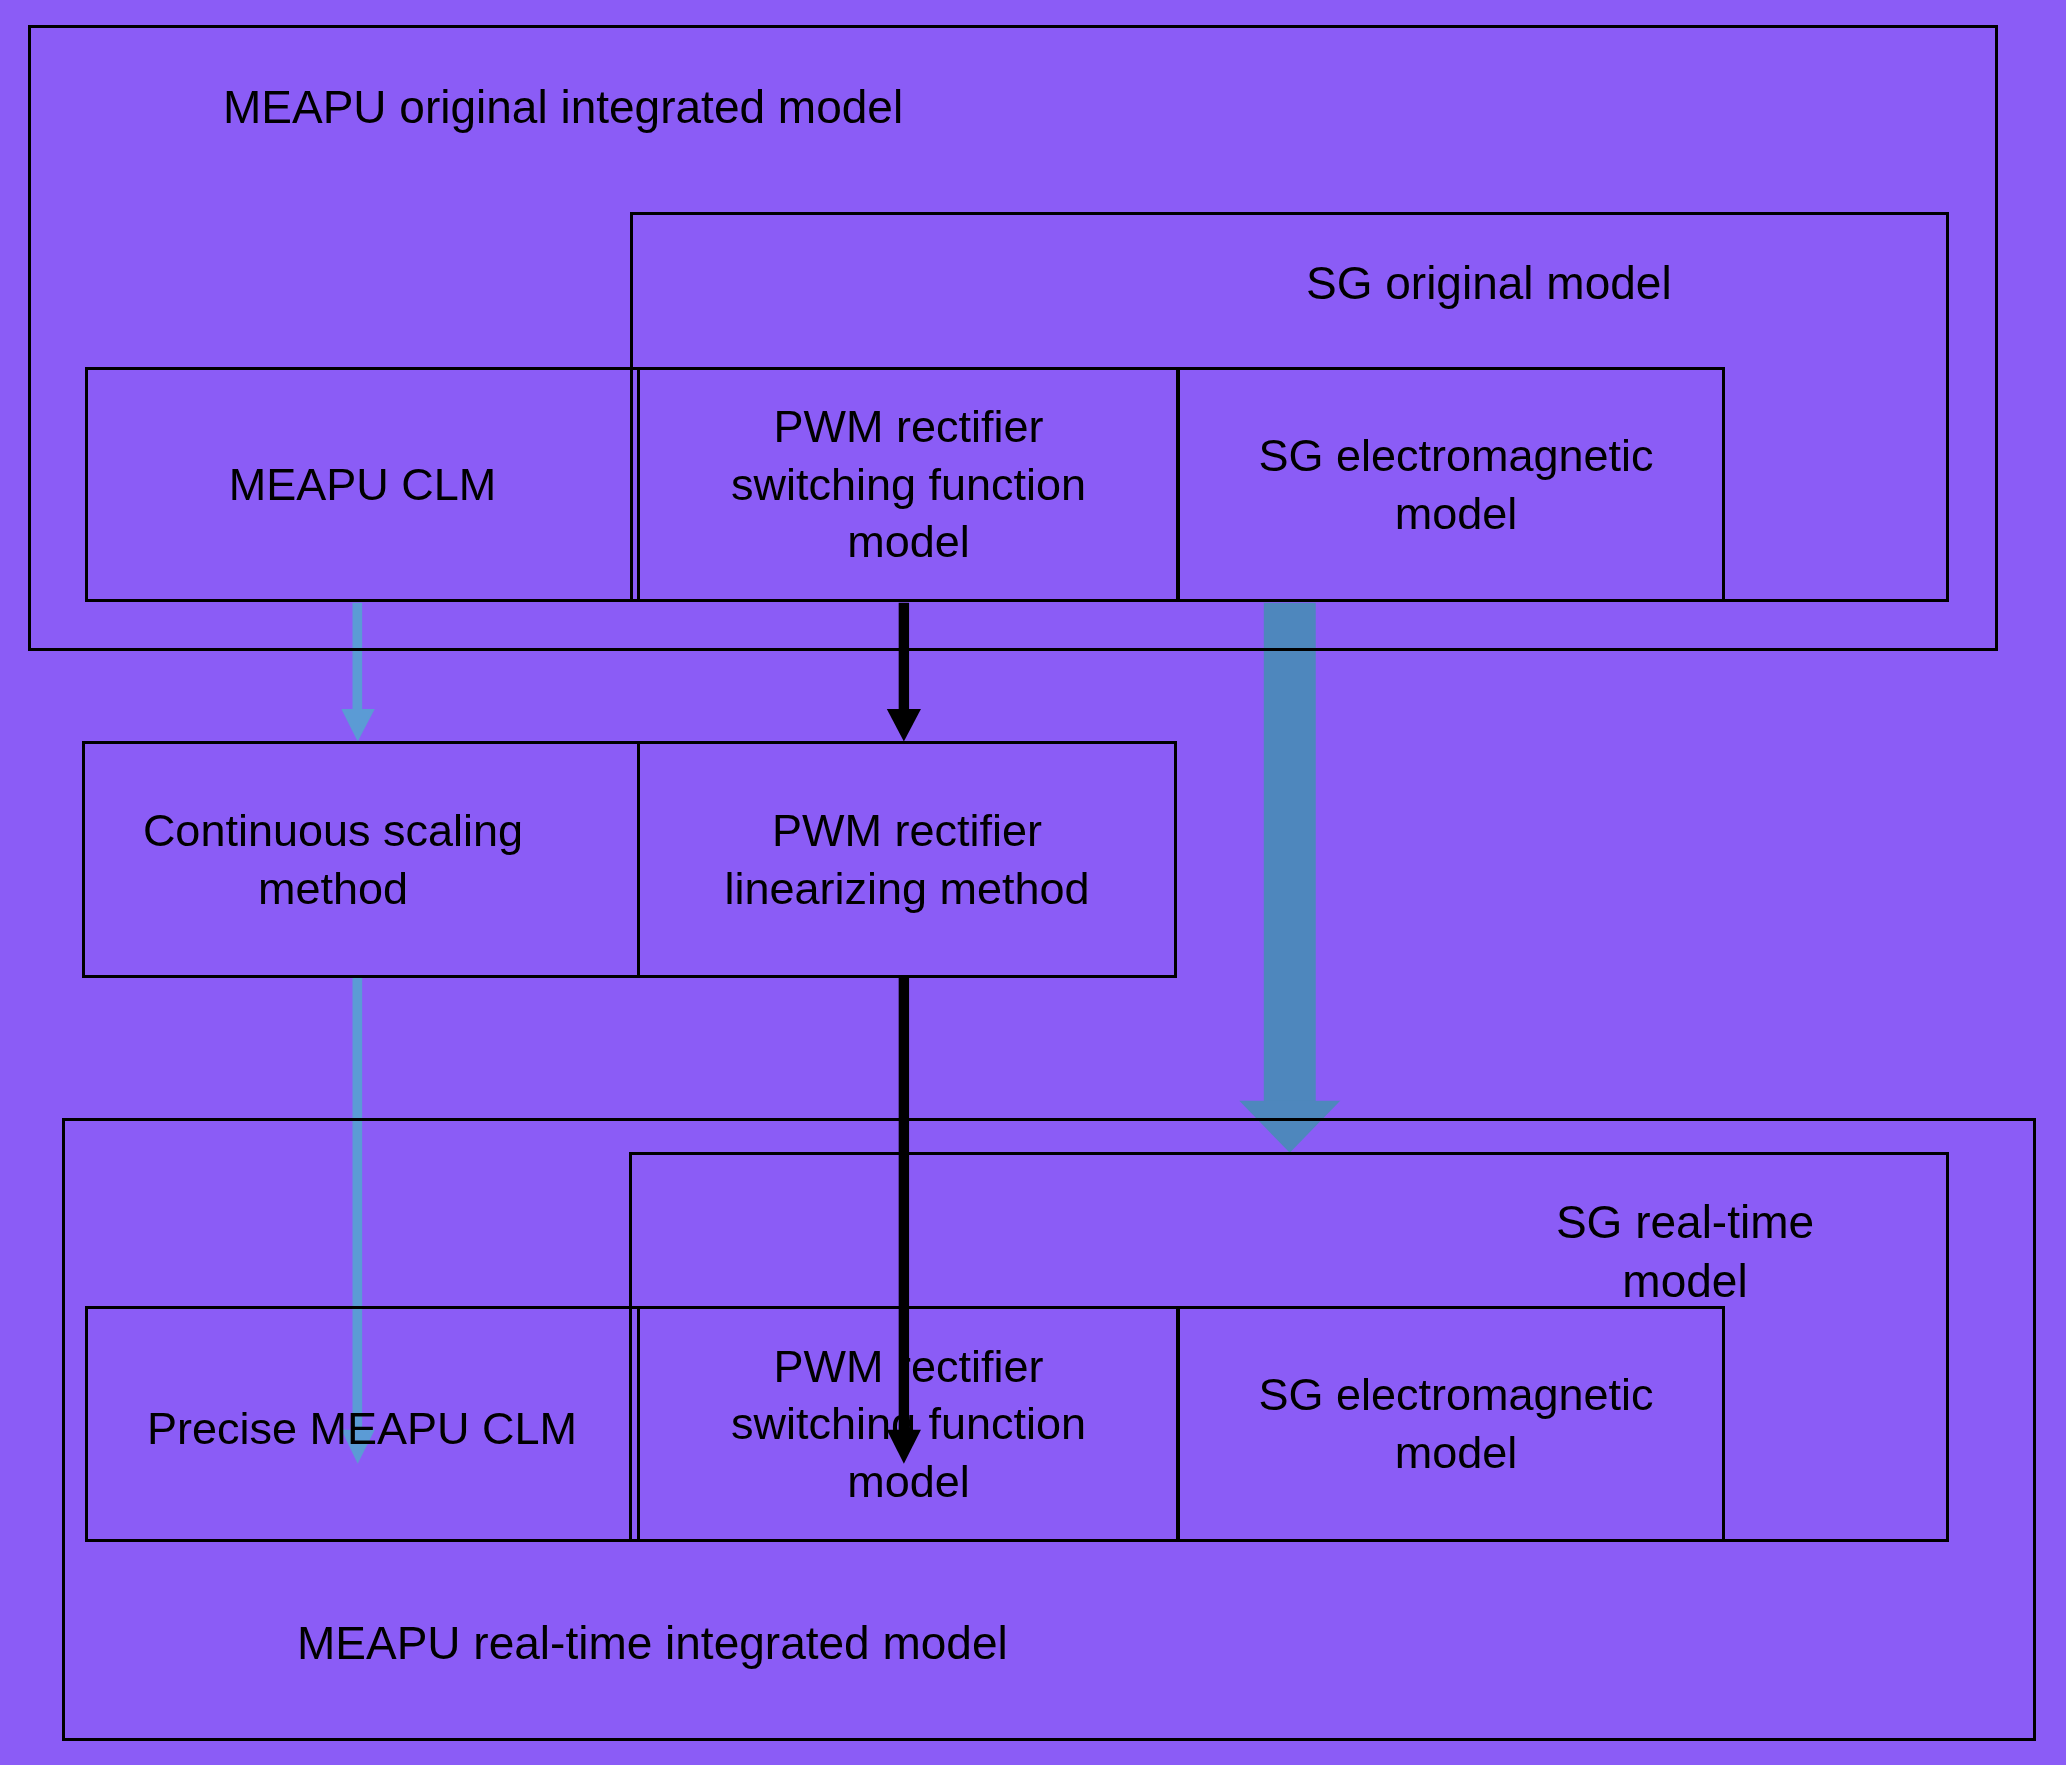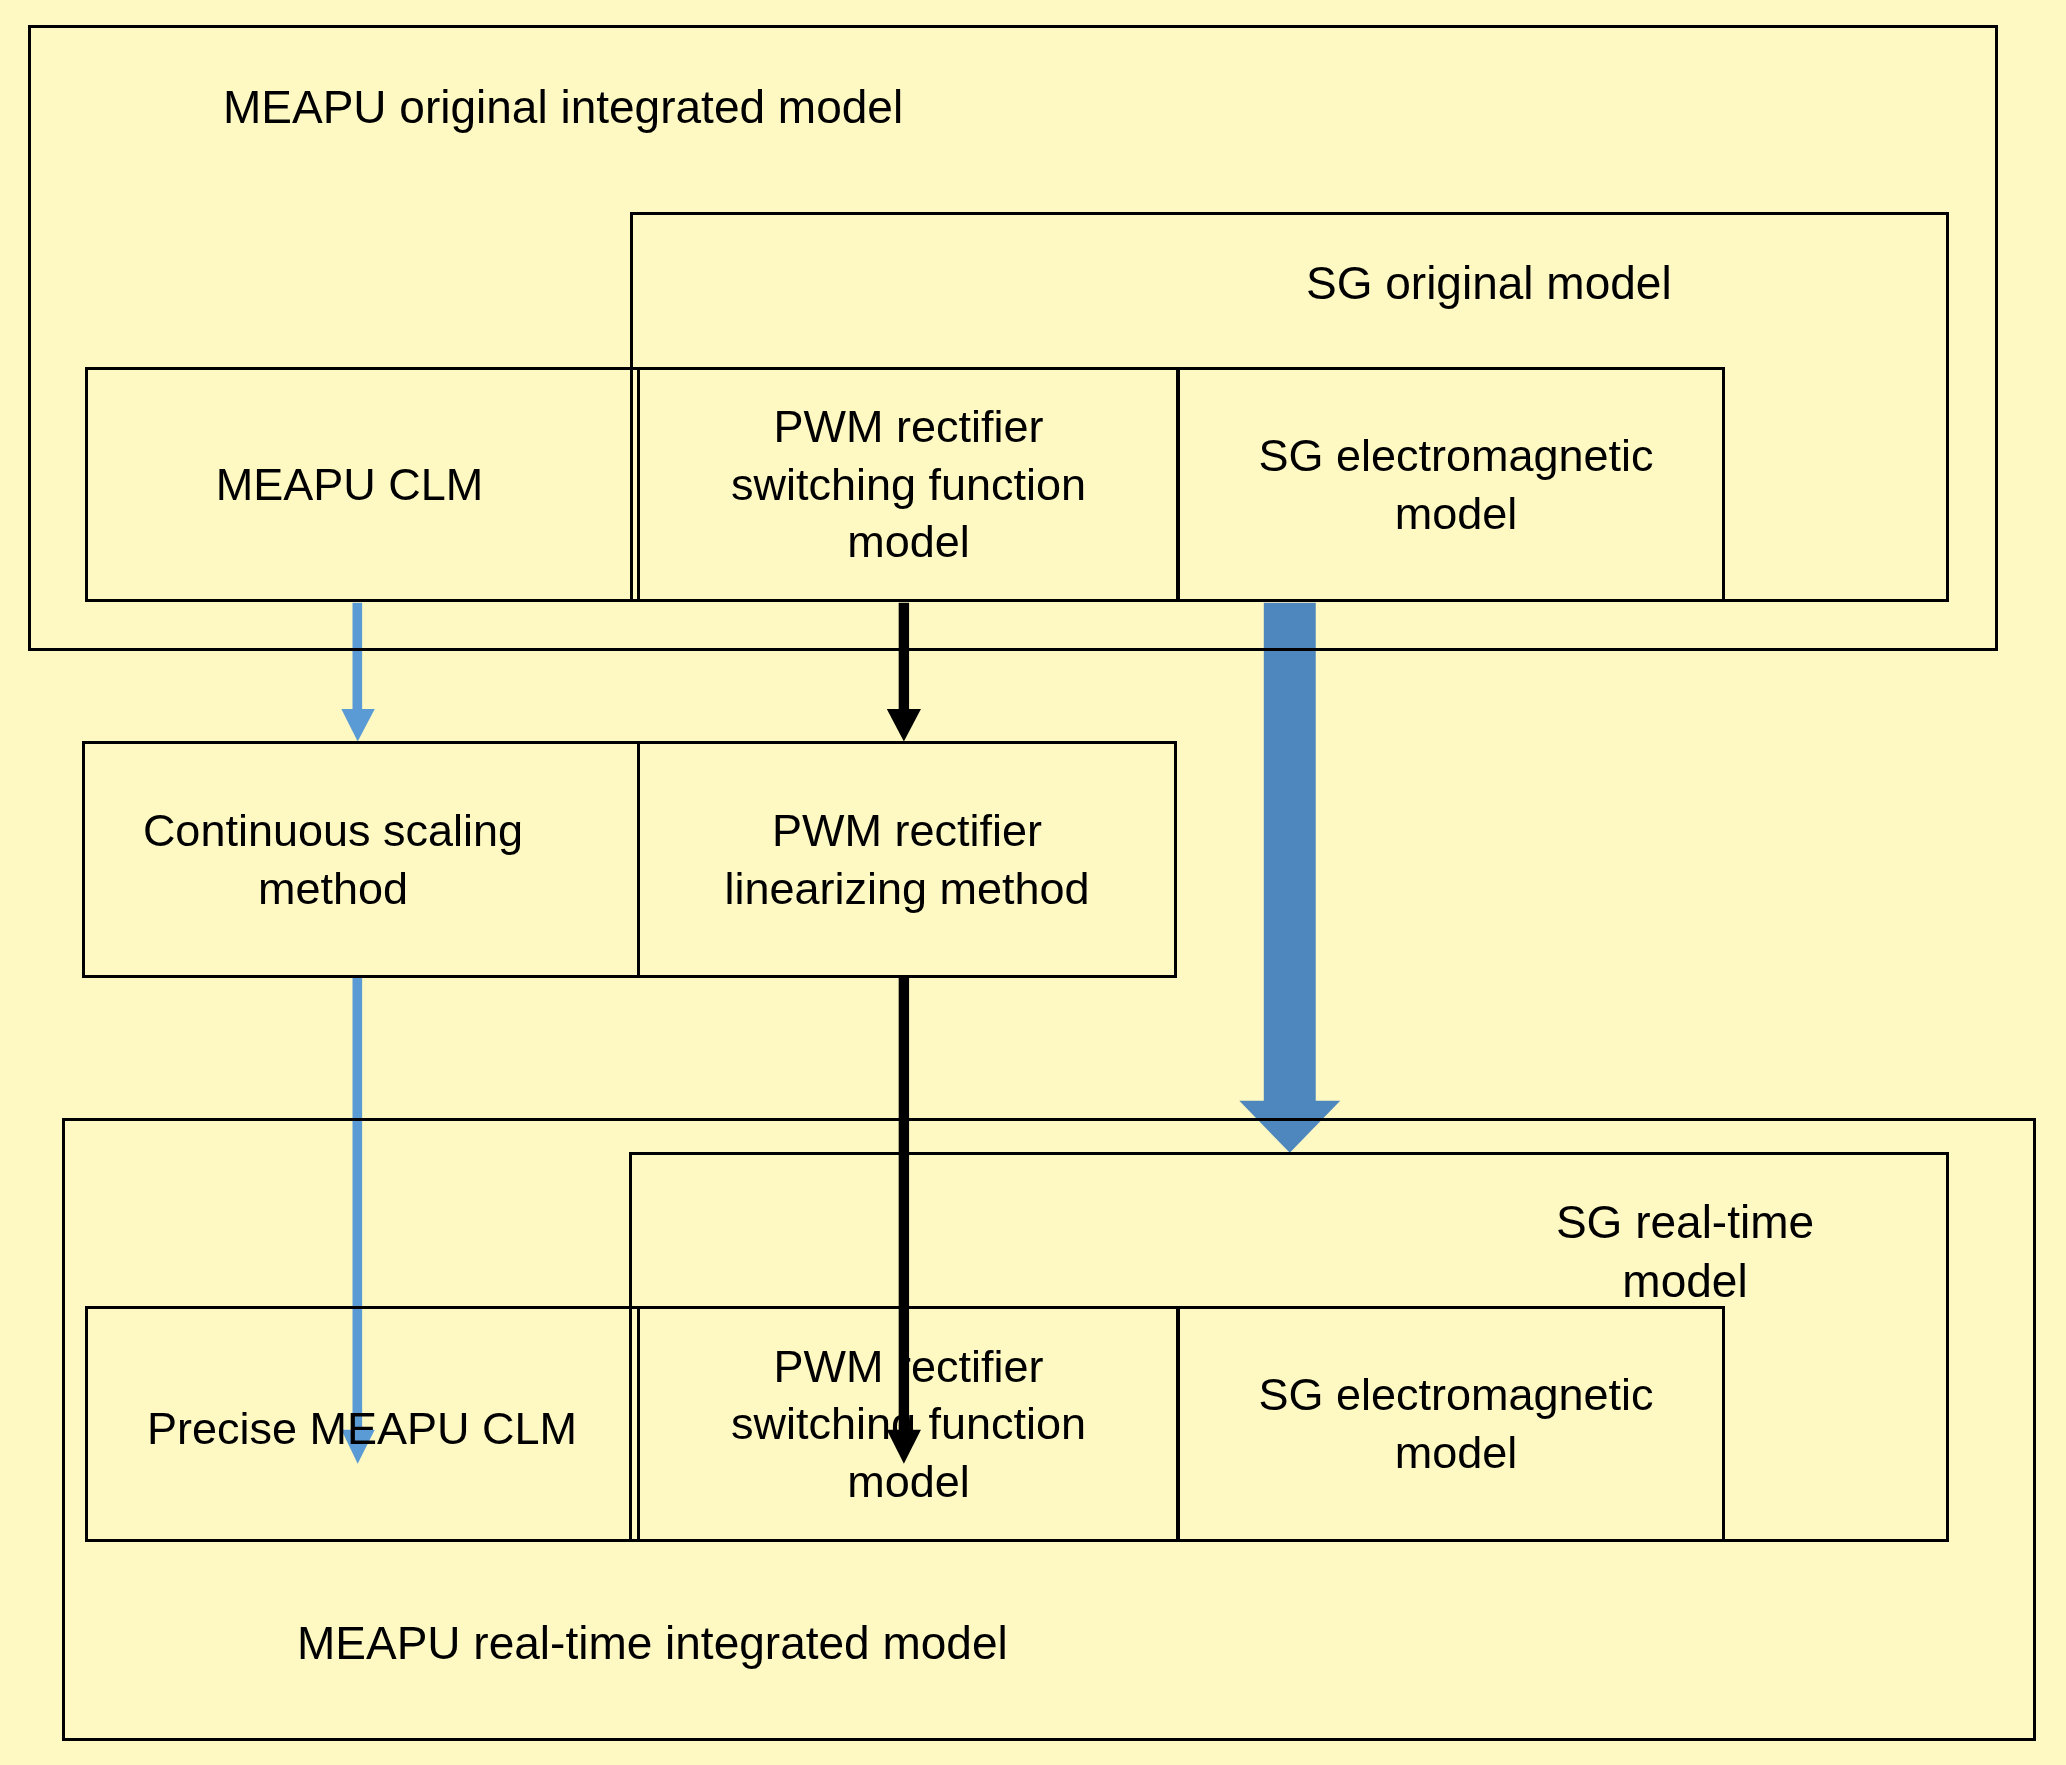--- a/index.html
+++ b/index.html
@@ -18,7 +18,7 @@
     position: relative;
     width: 2066px;
     height: 1766px;
-    background: #fef9c3;
+    background: #8b5cf6;
   }
   svg.layer {
     position: absolute;

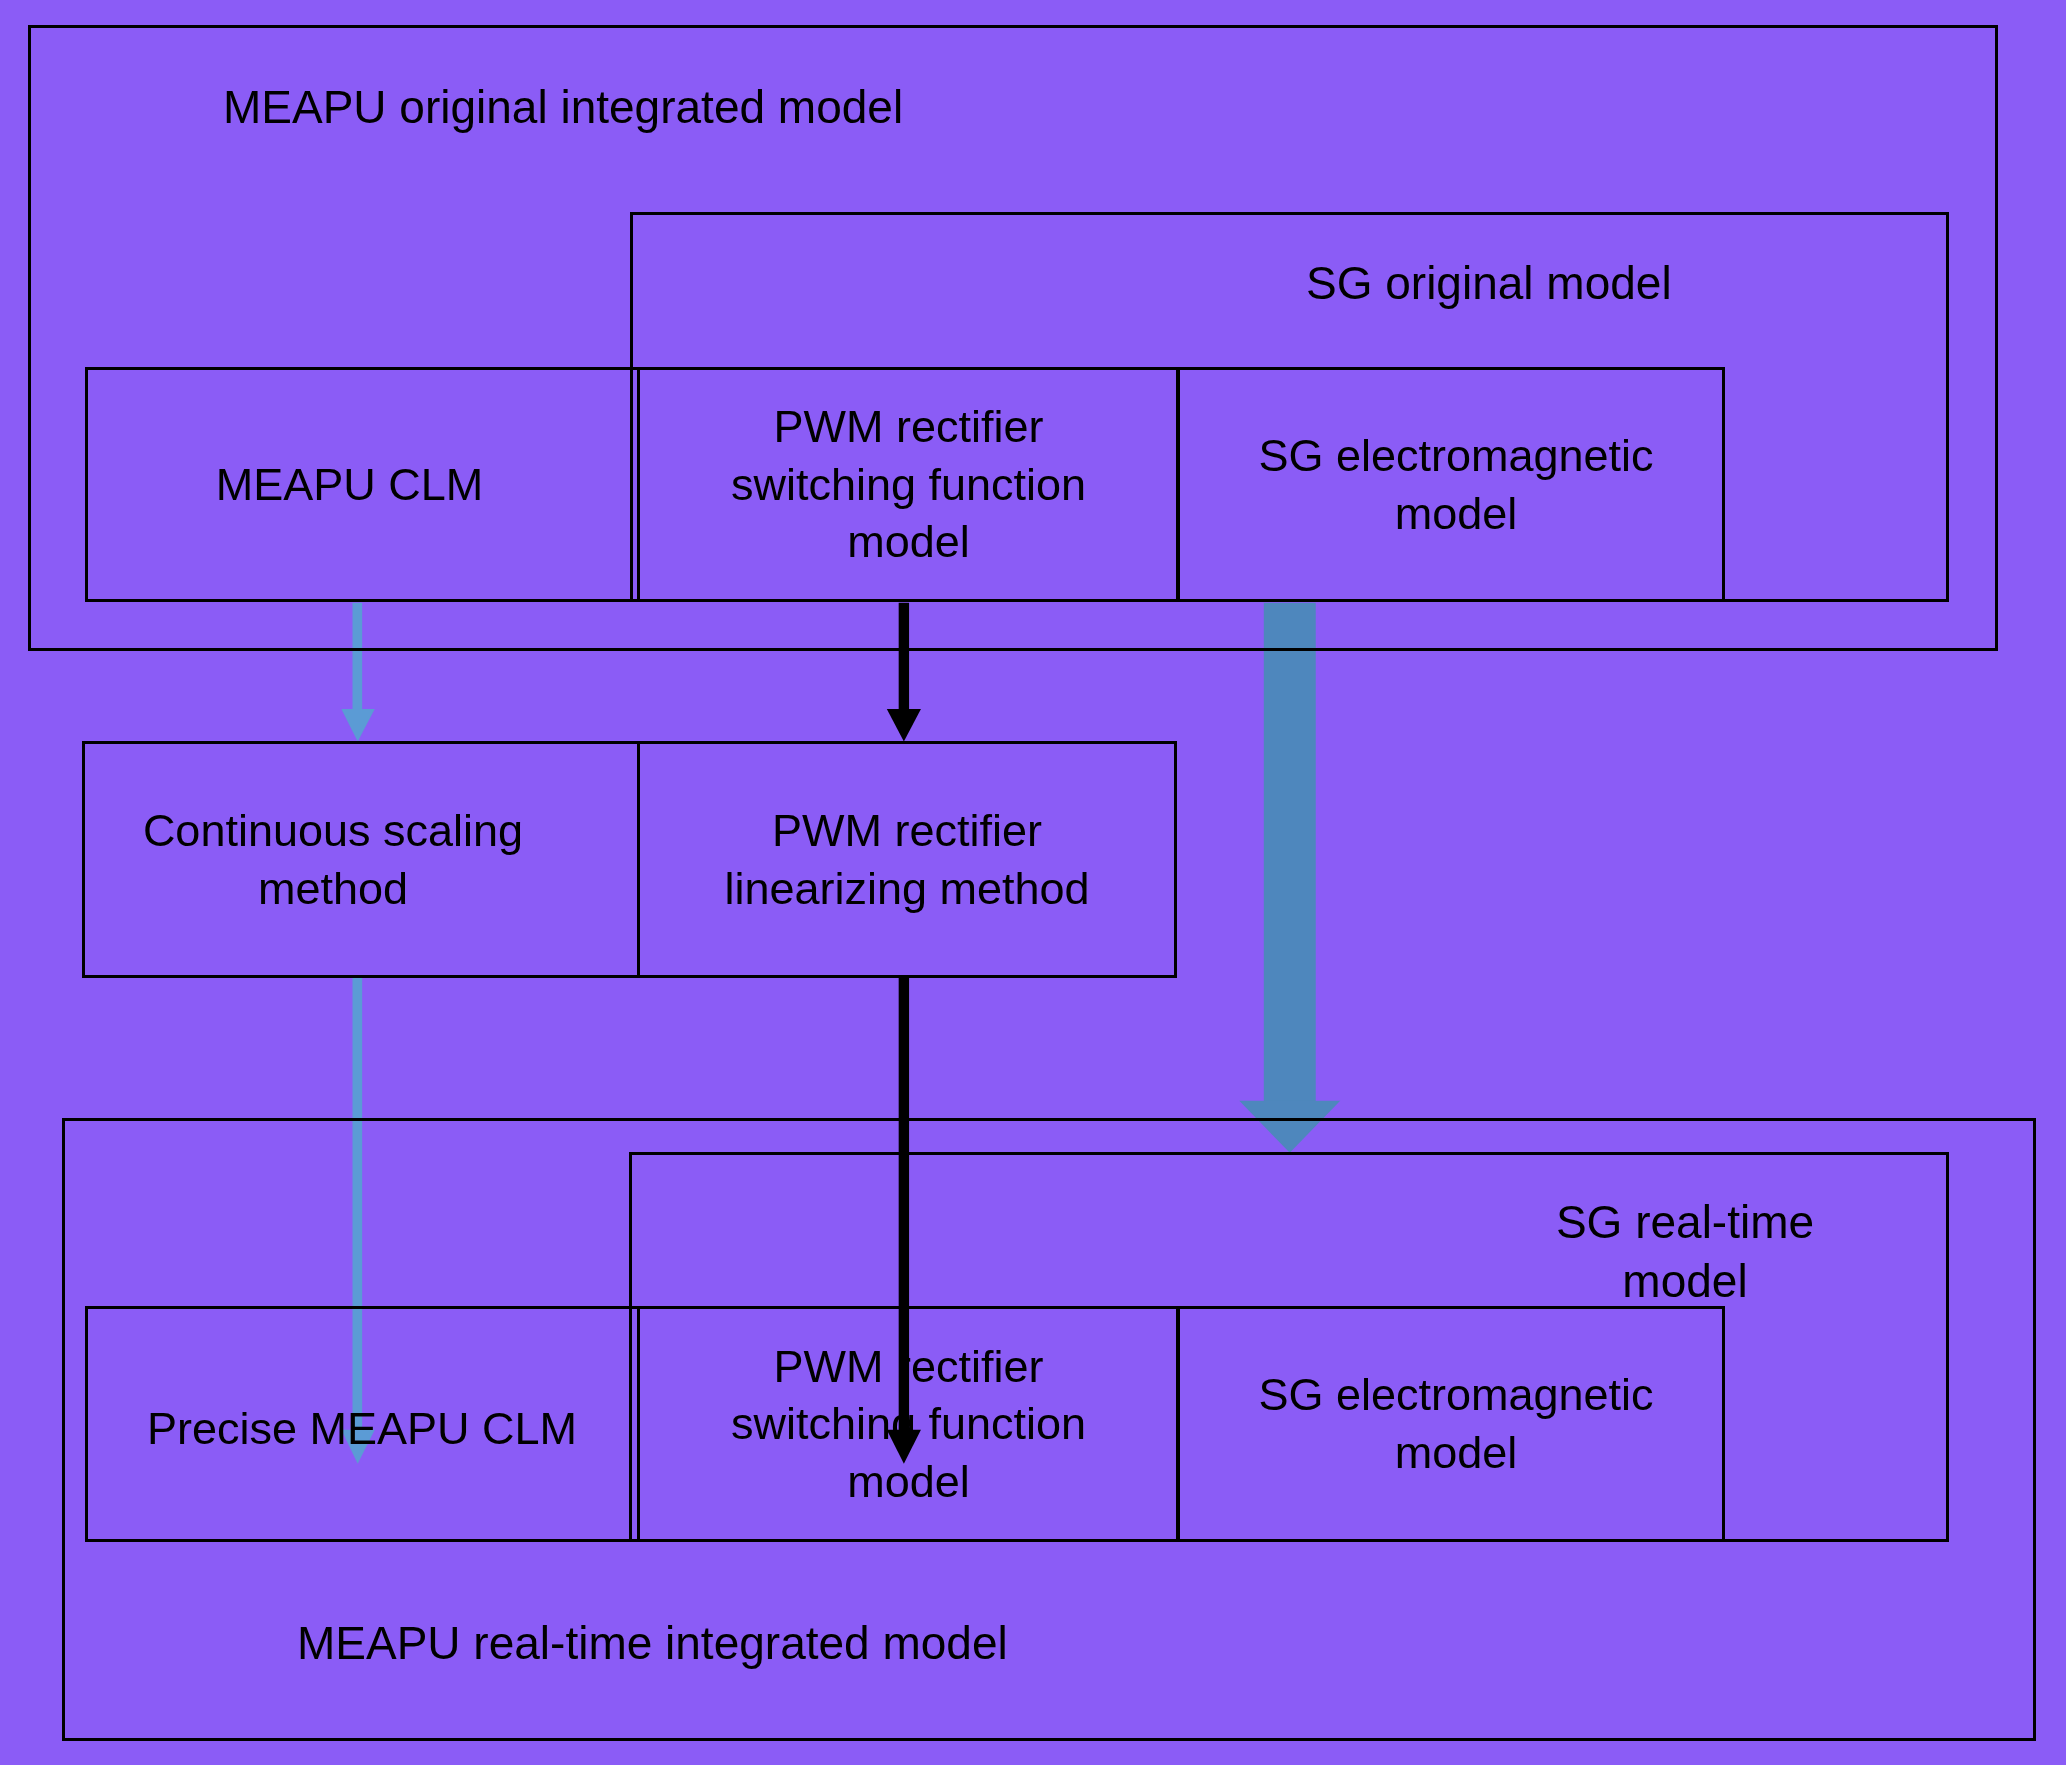--- a/index.html
+++ b/index.html
@@ -93,7 +93,7 @@
   <div class="lbl f-title" style="left:1306px; top:250px; width:594px; height:67px; justify-content:flex-start;">SG original model</div>
 
   <div class="box thin" style="left:85px; top:367px; width:555px; height:235px;"></div>
-  <div class="lbl f-cell" style="left:72px; top:367px; width:555px; height:235px;">MEAPU CLM</div>
+  <div class="lbl f-cell" style="left:85px; top:367px; width:555px; height:235px;">MEAPU CLM</div>
 
   <div class="box thin" style="left:637px; top:367px; width:543px; height:235px;"></div>
   <div class="lbl f-cell" style="left:637px; top:367px; width:543px; height:235px;">PWM rectifier

